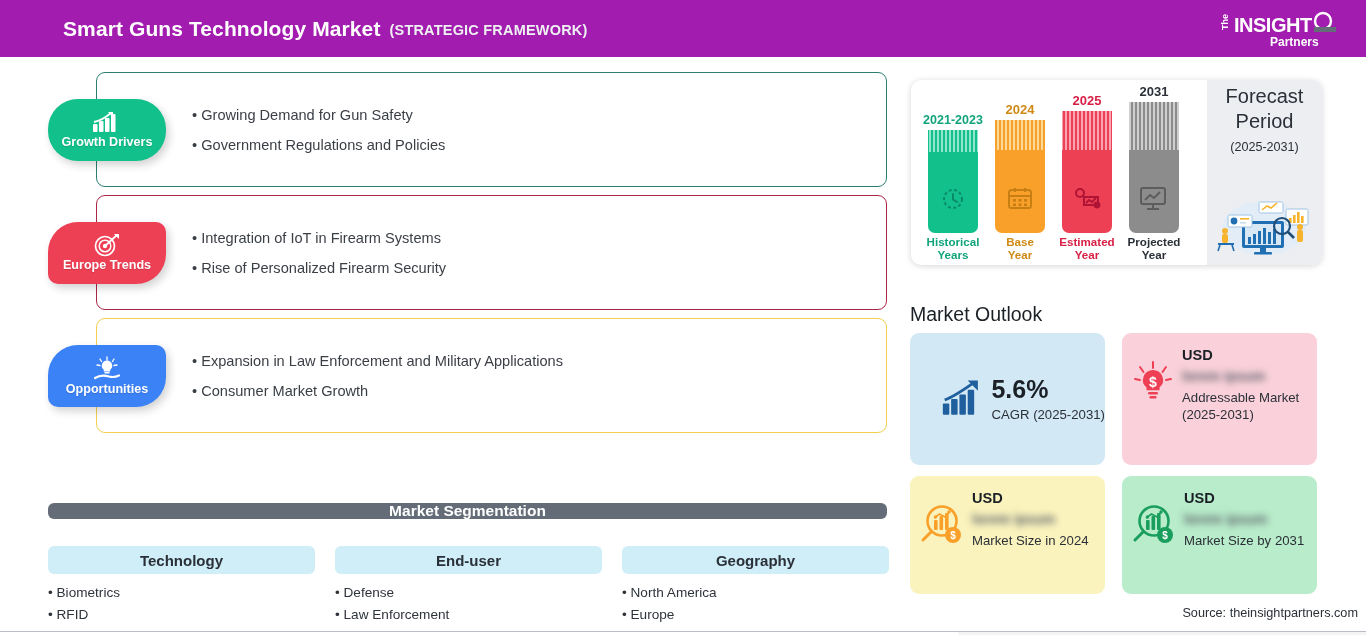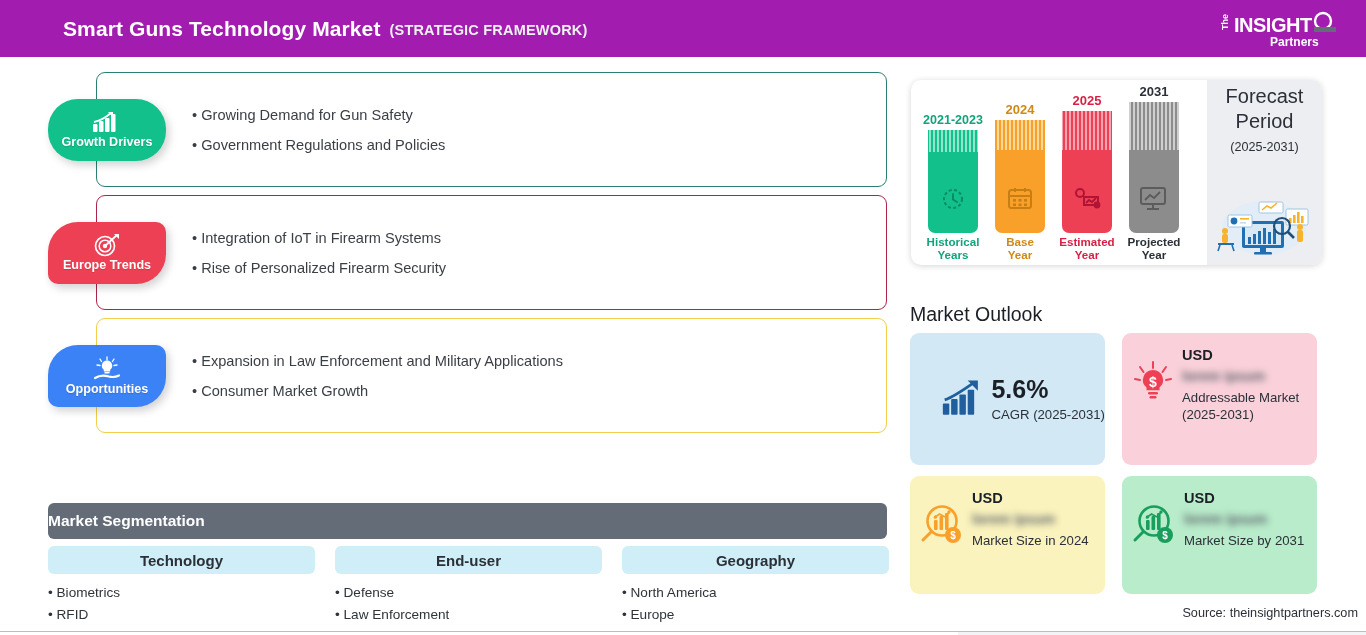--- a/index.html
+++ b/index.html
@@ -62,9 +62,9 @@
 
   
   .segbar {
-    position:absolute; left:48px; top:446px; width:839px; height:36px;
+    position:absolute; left:48px; top:446px; width:839px; height:16px;
     background:#646c78; border-radius:6px;
-    display:flex; align-items:center; 
+    display:flex; align-items:center; justify-content:center;
   }
   .segbar-label { color:#fff; font-size:15.5px; font-weight:bold; }
 

